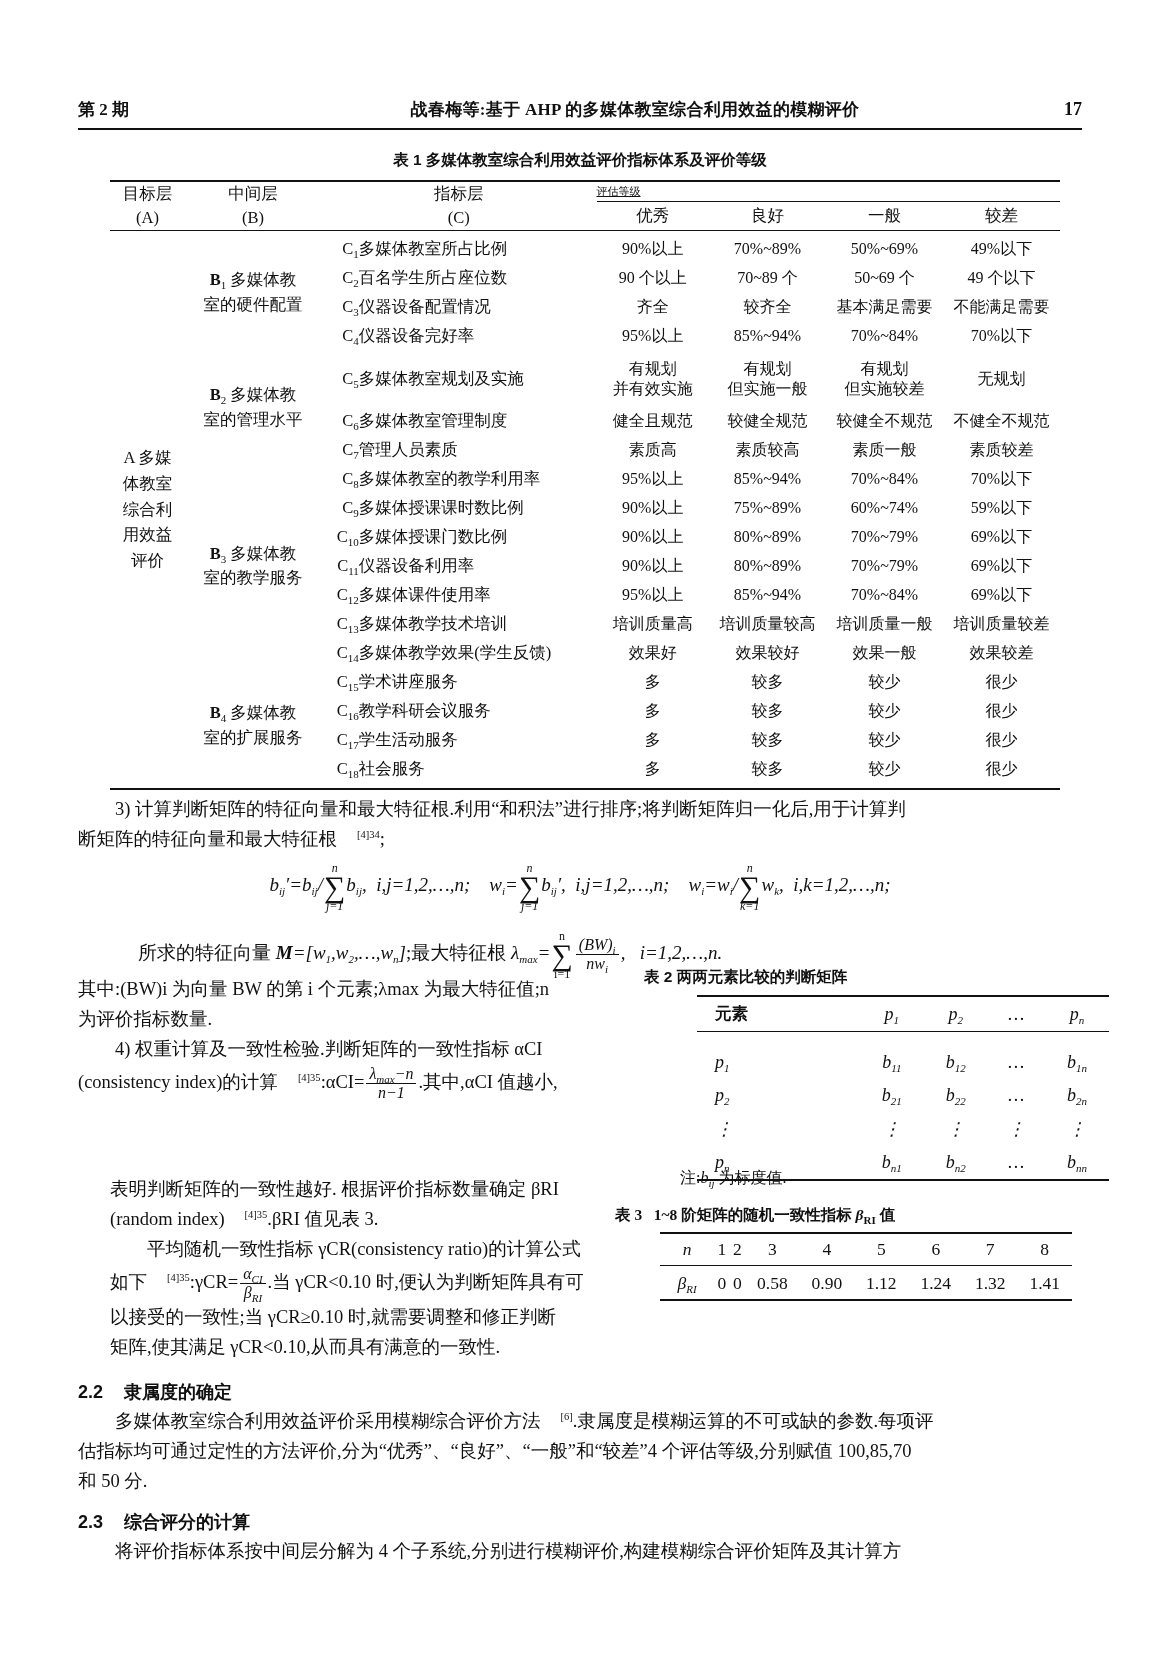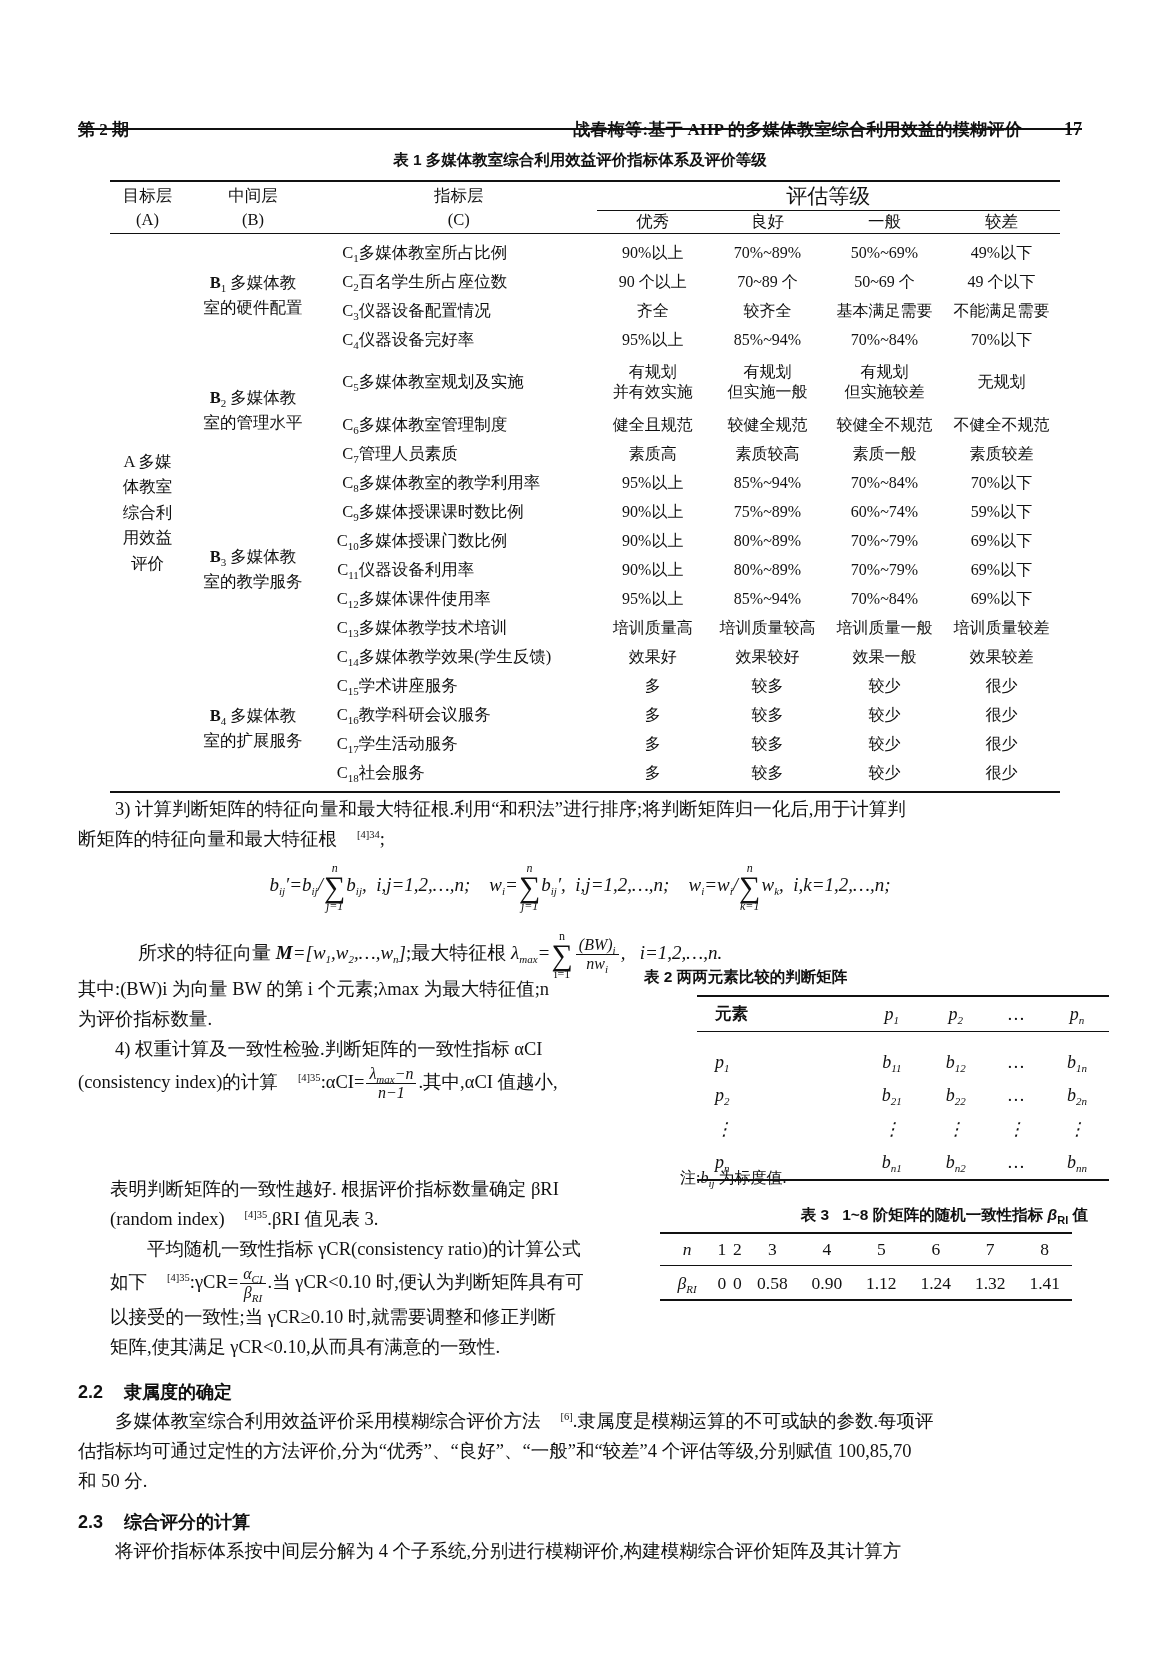--- a/index.html
+++ b/index.html
@@ -17,7 +17,7 @@
     position:absolute; left:78px; top:98px; width:1004px;
     display:flex; align-items:baseline; font-size:17px; font-weight:bold;
   }
-  .runhead .issue { width:170px;margin-top:20px; }
+  .runhead .issue { width:170px; }
   .runhead .title { flex:1; text-align:right; letter-spacing:.3px; }
   .runhead .pageno { width:60px; text-align:right; font-size:18px; }
   .rule-head {

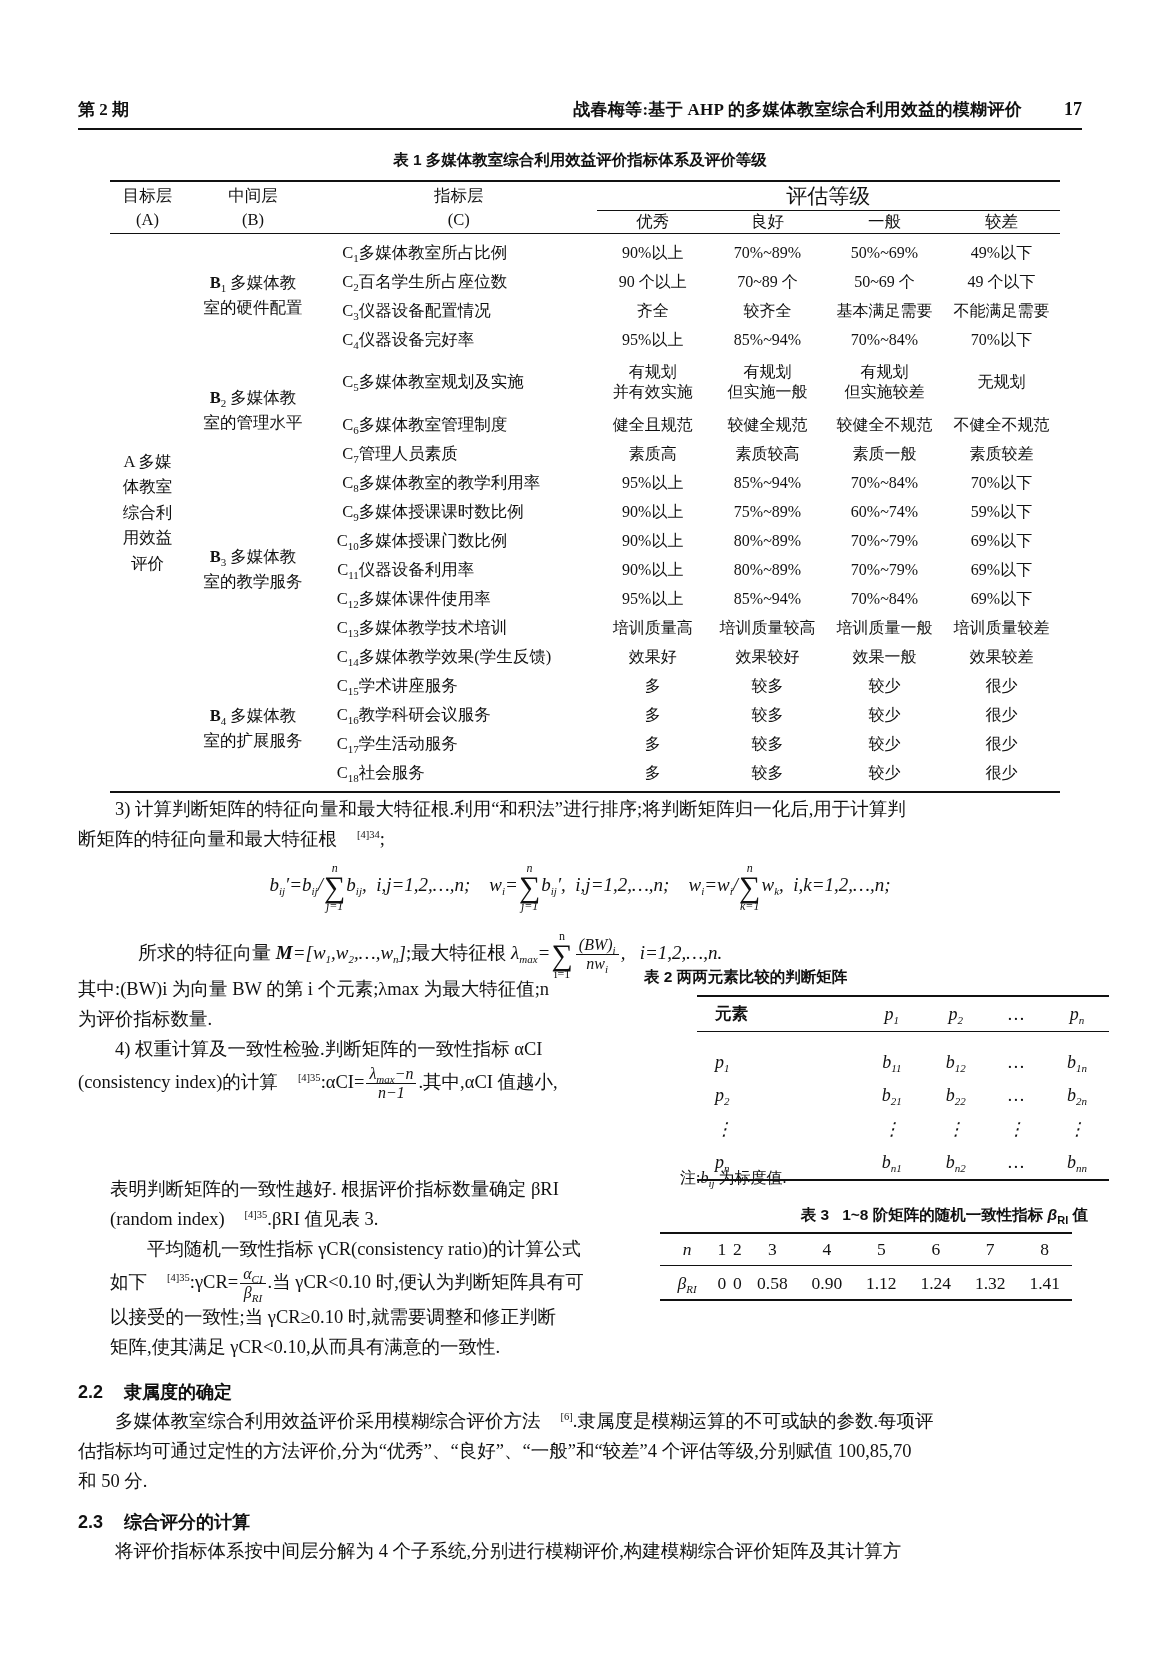--- a/index.html
+++ b/index.html
@@ -18,7 +18,7 @@
     display:flex; align-items:baseline; font-size:17px; font-weight:bold;
   }
   .runhead .issue { width:170px; }
-  .runhead .title { flex:1; text-align:right; letter-spacing:.3px; }
+  .runhead .title { flex:1; text-align:center; letter-spacing:.3px; }
   .runhead .pageno { width:60px; text-align:right; font-size:18px; }
   .rule-head {
     position:absolute; left:78px; top:128px; width:1004px;

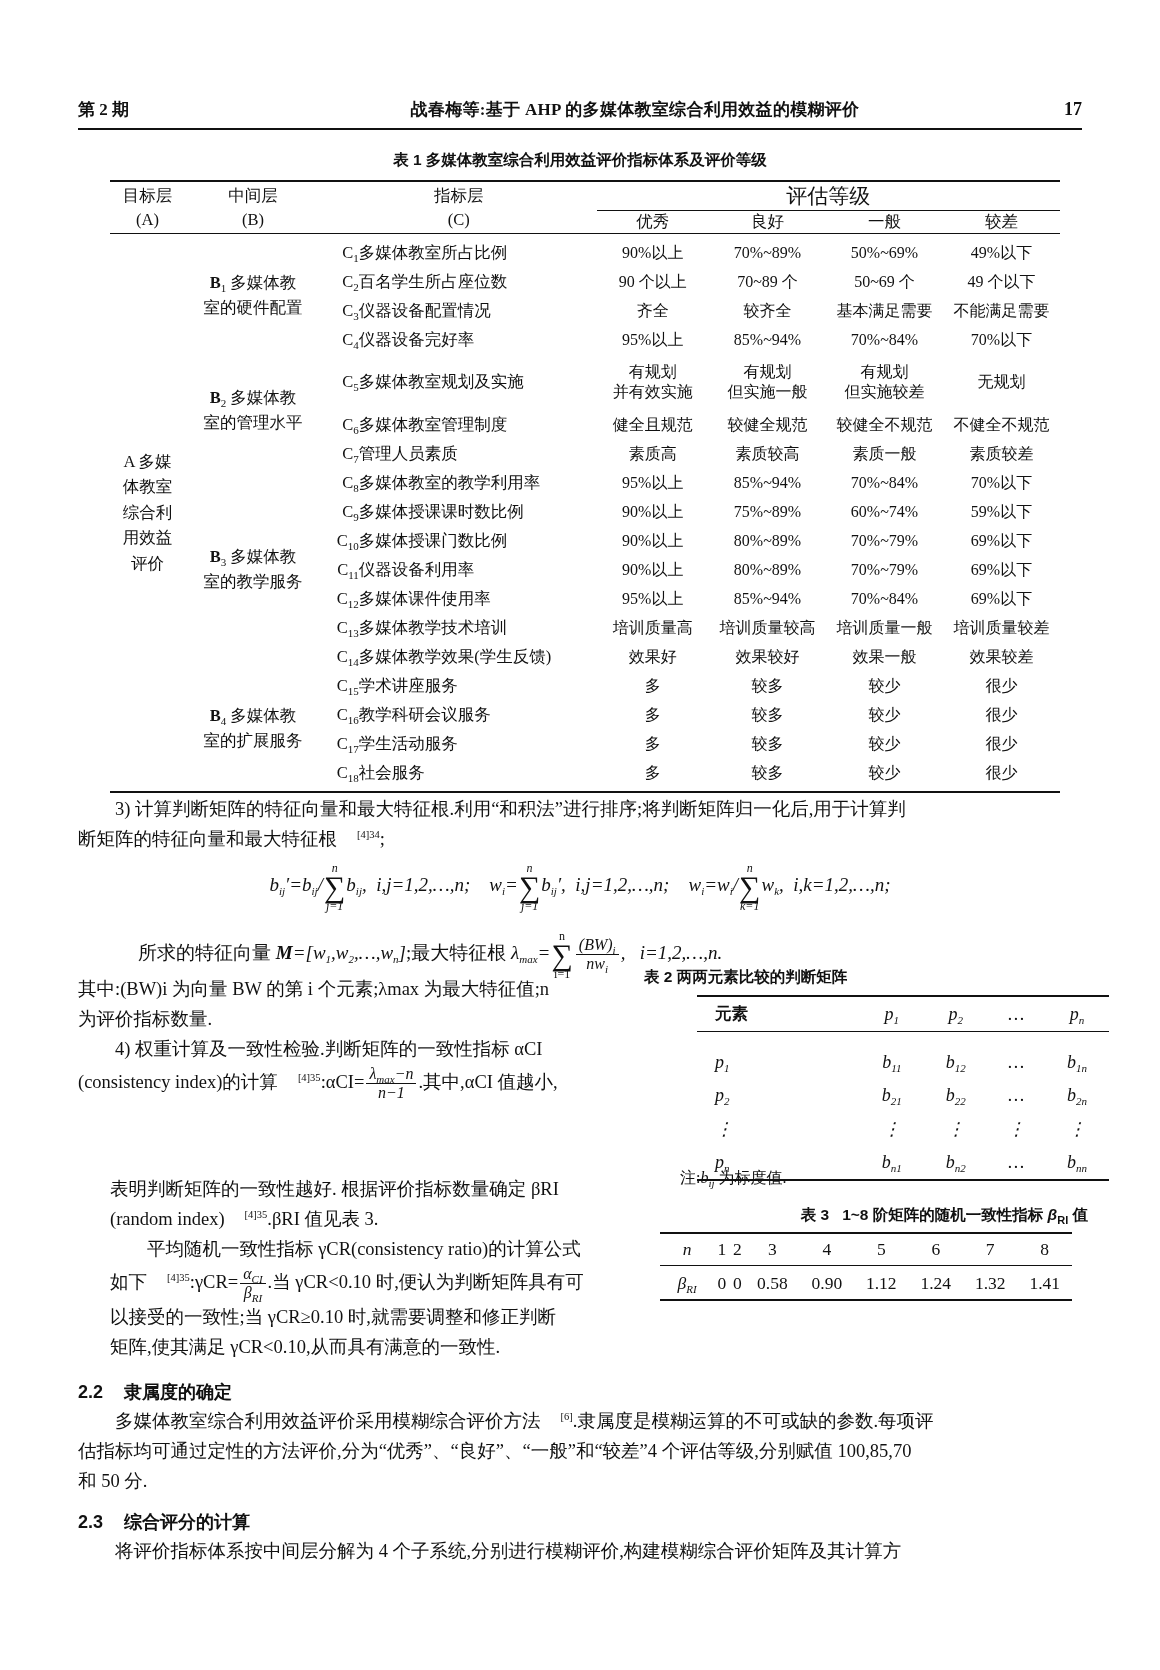--- a/index.html
+++ b/index.html
@@ -40,7 +40,7 @@
   .botline  { border-bottom:2.2px solid #111; }
 
   .hdr-cell { text-align:center; font-size:16.5px; line-height:1.45; padding:5px 0 3px; }
-  .grade-span { text-align:center; font-size:21px; padding:4px 0 2px; }
+  .grade-span { font-size:11px; padding:4px 0 2px;text-decoration:underline; }
   .grade-name { text-align:center; font-size:16.5px; padding:4px 0 6px; }
 
   .col-a { width:95px;  text-align:center; }

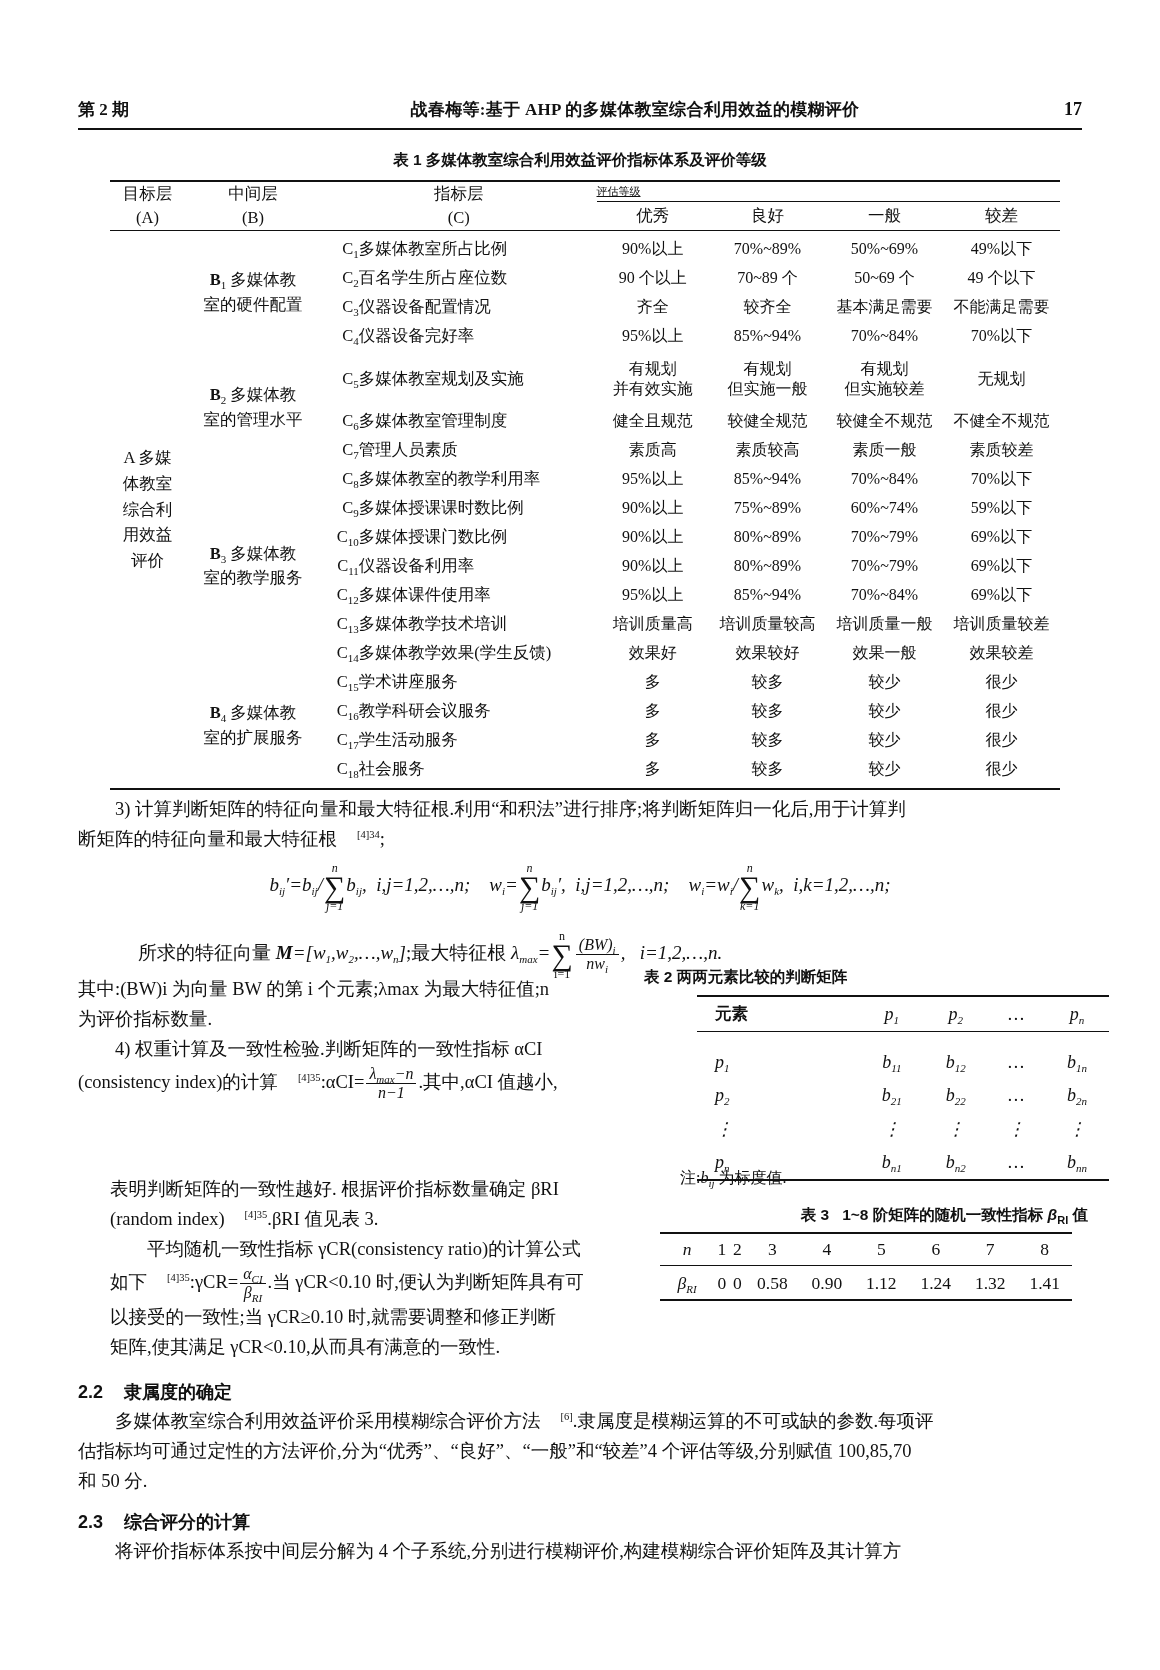--- a/index.html
+++ b/index.html
@@ -101,9 +101,9 @@
 
   
   .t3-caption {
-    position:absolute; left:648px; top:1205px; width:440px;
-    text-align:right; font-size:15.5px; font-weight:bold;
-    font-family:Liberation Sans, sans-serif;
+    position:absolute; left:615px; top:1205px; width:440px;
+    text-align:left; font-size:15.5px; font-weight:bold;
+    font-family:Liberation Serif, serif;
   }
   .t3-wrap { position:absolute; left:660px; top:1232px; width:412px; }
   table.t3 { border-collapse:collapse; width:412px; font-size:17.5px; }

